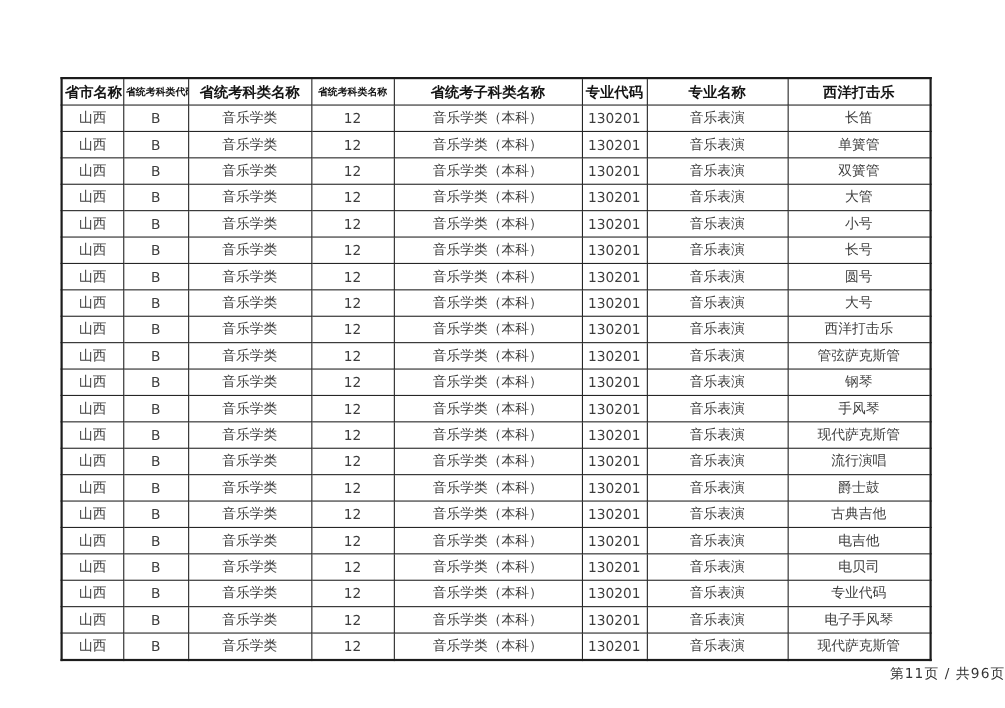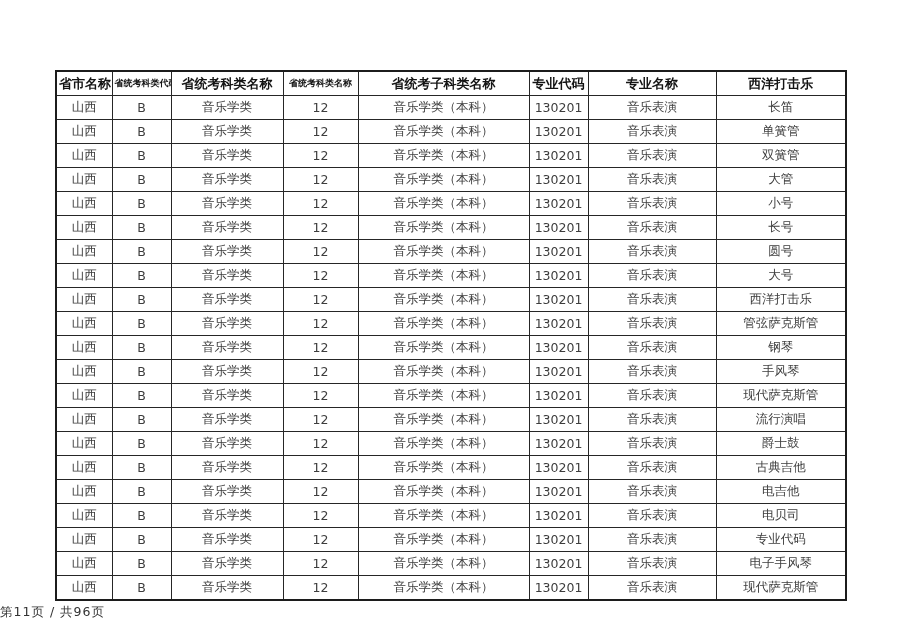--- a/index.html
+++ b/index.html
@@ -67,7 +67,7 @@
     left: 0;
     top: 604px;
     width: 100%;
-    text-align: left;
+    text-align: right;
     font-size: 12.5px;
     color: #333333;
     letter-spacing: 1px;

